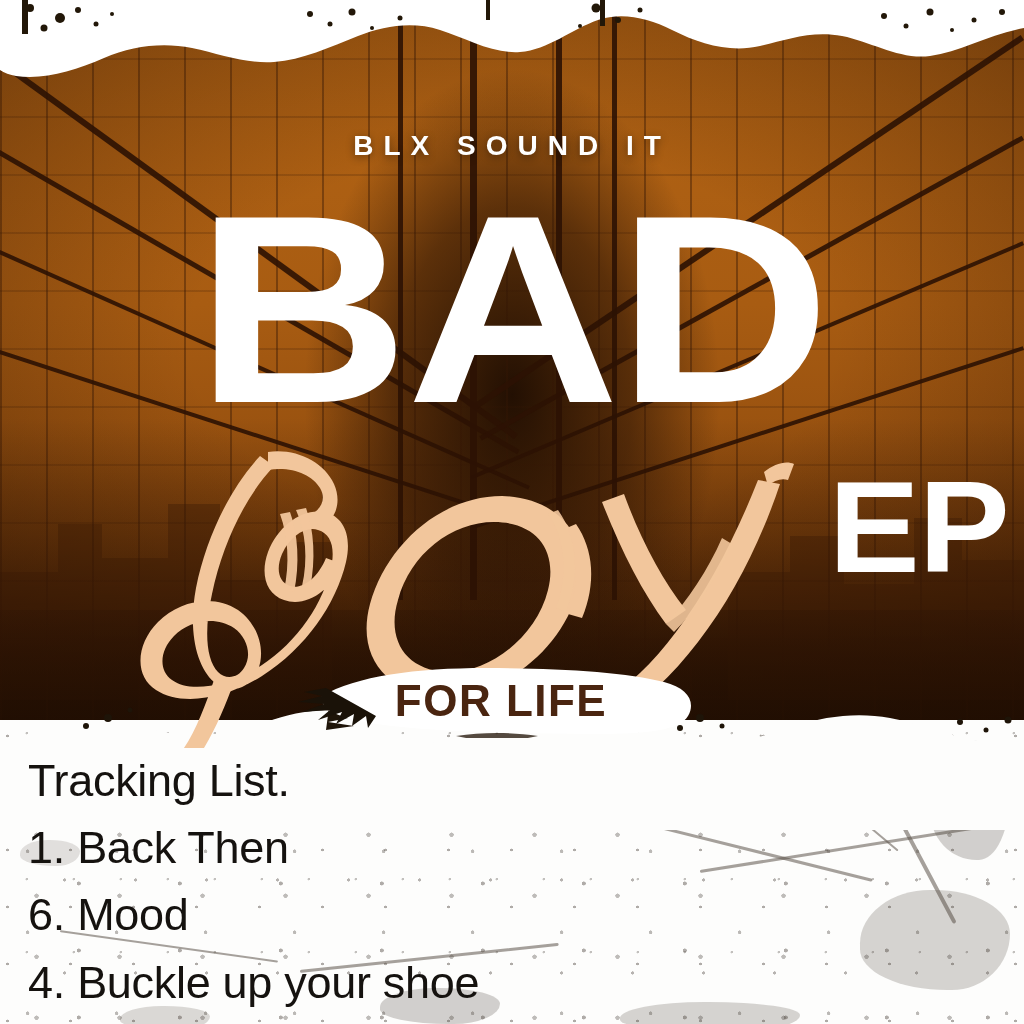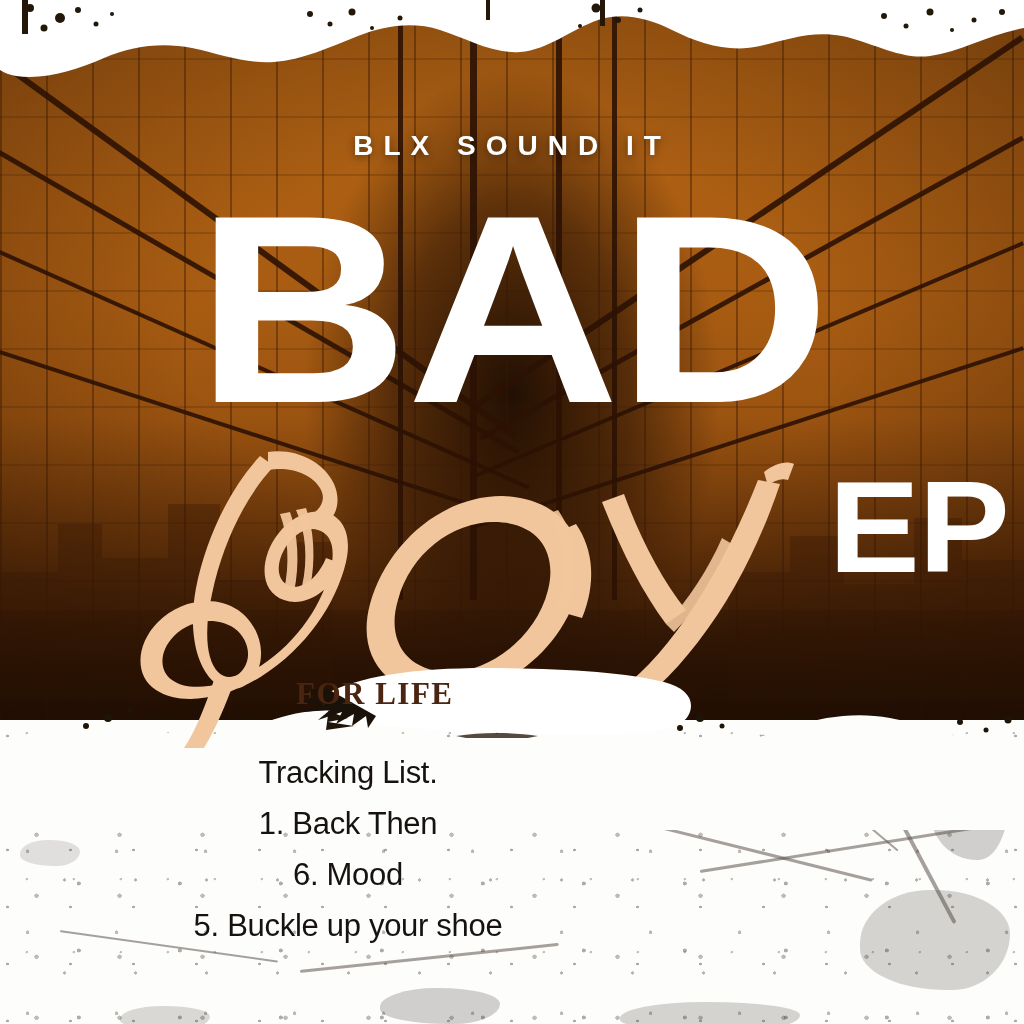--- a/index.html
+++ b/index.html
@@ -119,11 +119,11 @@
   .banner{position:absolute;left:296px;top:662px;width:410px;height:76px;z-index:7;}
   .banner-label{
     position:absolute;left:0;right:0;top:14px;
-    text-align:left;
+    text-align:center;
     color:#4a2510;
-    font-size:31px;font-weight:bold;
+    font-size:44px;font-weight:bold;
     letter-spacing:1.5px;
-    font-family:Liberation Serif, serif;
+    font-family:Liberation Sans, sans-serif;
     z-index:2;
   }
 

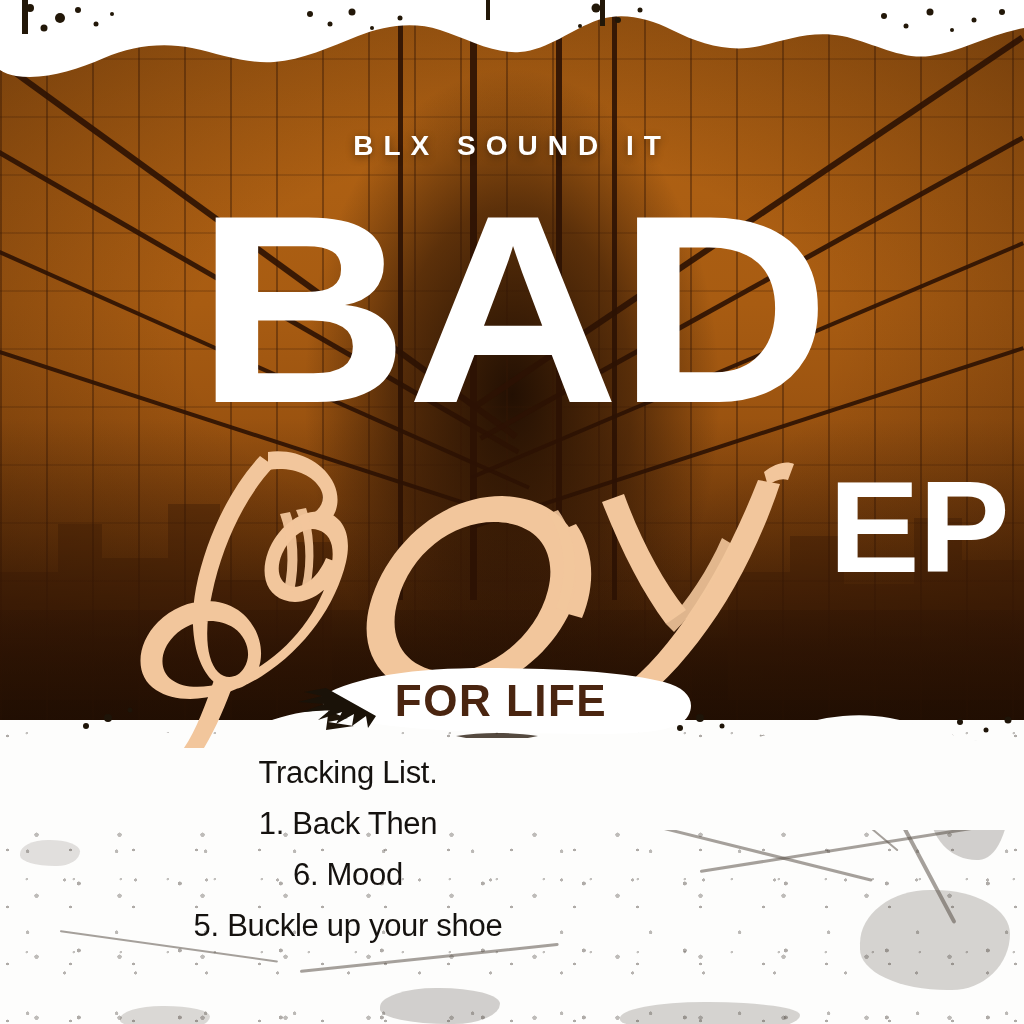--- a/index.html
+++ b/index.html
@@ -133,11 +133,10 @@
     z-index:8;
     color:#15120f;
     font-family:"Liberation Sans", sans-serif;
-    font-size:31px;
+    font-size:45px;
     font-weight:400;
     line-height:1.16;
     letter-spacing:-.3px;
-    text-align:center;
   }
   .tl-head{display:block;}
   .tl-item{display:block;white-space:nowrap;margin-top:15px;}

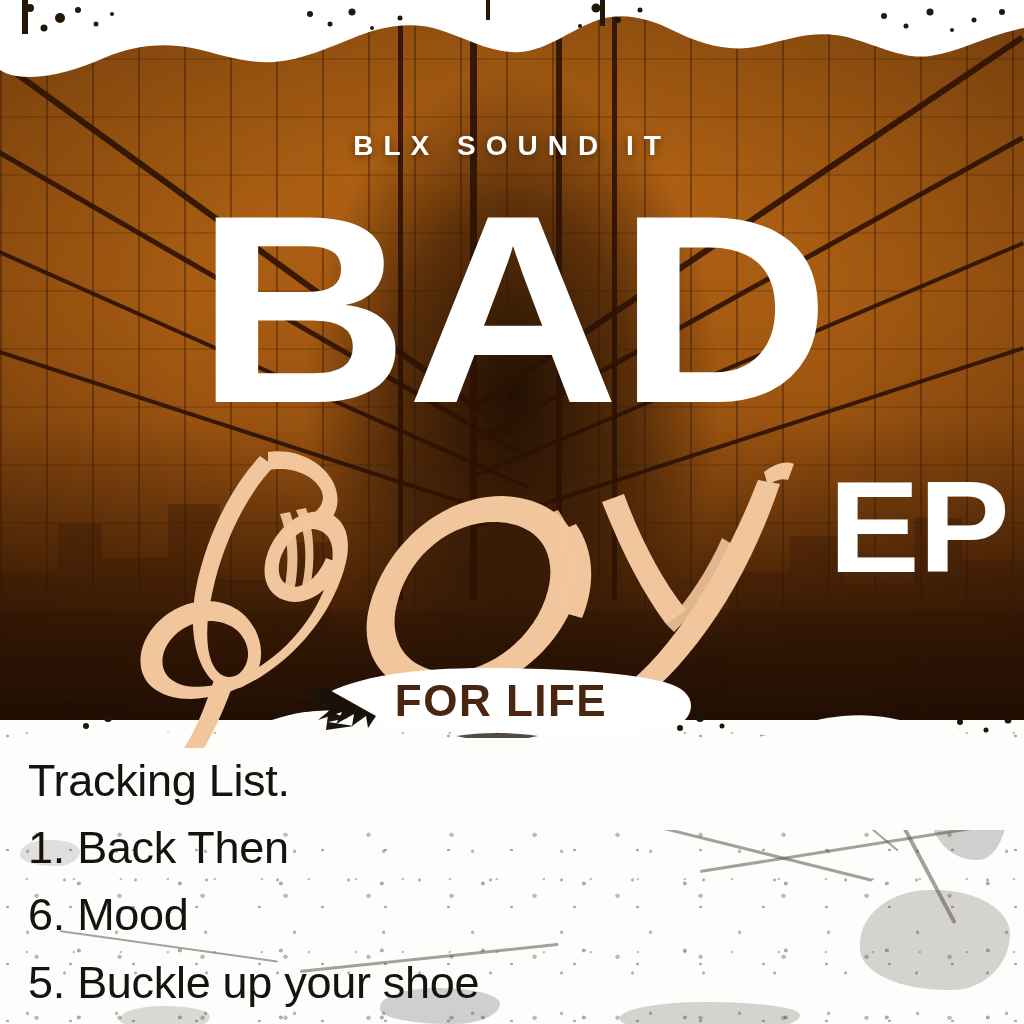--- a/index.html
+++ b/index.html
@@ -334,7 +334,7 @@
     <span class="tl-head">Tracking List.</span>
     <span class="tl-item">1. Back Then</span>
     <span class="tl-item">6. Mood</span>
-    <span class="tl-item">5. Buckle up your shoe</span>
+    <span class="tl-item">4. Buckle up your shoe</span>
   </div>
 
 </div>

